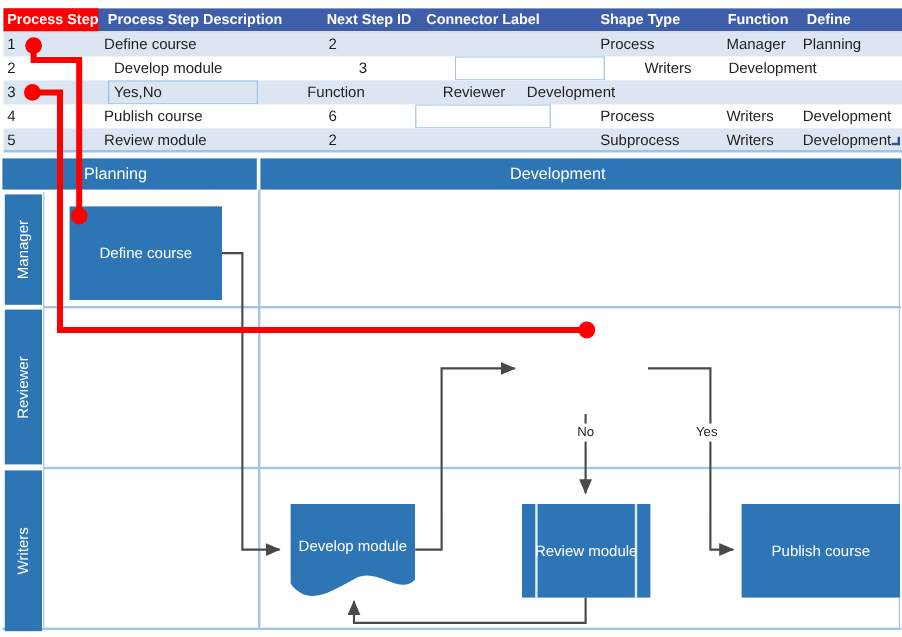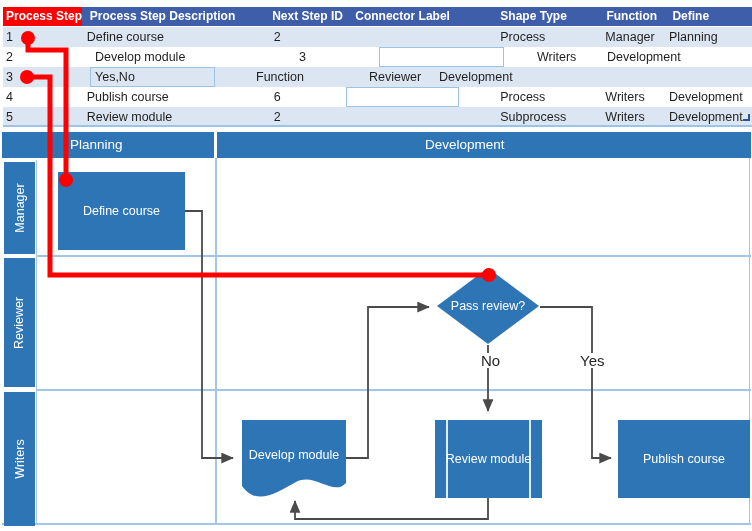--- a/index.html
+++ b/index.html
@@ -194,12 +194,6 @@
     <div class="shape-label">Develop module</div>
   </div>
 
-  <div class="shape shape-decision">
-    <svg class="shape-svg" width="102" height="76" viewBox="0 0 102 76">
-      <polygon points="51,0 102,38 51,76 0,38" fill="#2E75B6"></polygon>
-    </svg>
-    <div class="shape-label">Pass review?</div>
-  </div>
 
   <div class="shape rect shape-review">
     <div class="subbar l"></div>

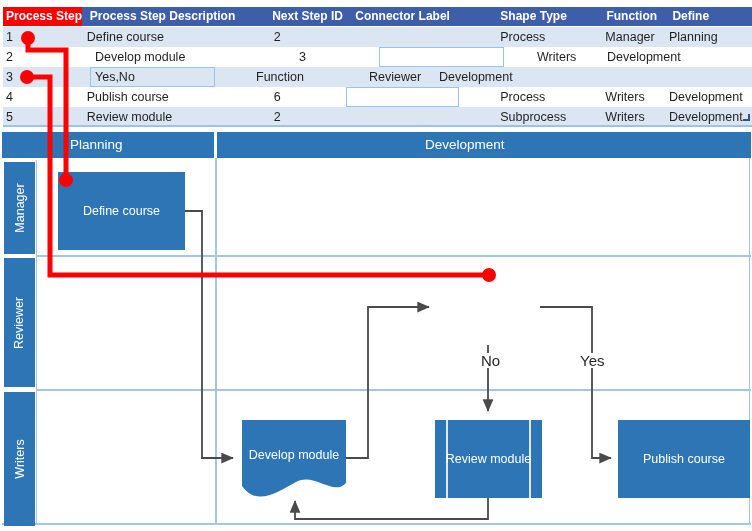--- a/index.html
+++ b/index.html
@@ -76,7 +76,7 @@
   .reddot { fill:#FE0000; }
 
   .conn-label { position:absolute; z-index:5; background:#ffffff; color:#262626;
-    font-size:15px; line-height:15px; padding:0 2px; }
+    font-size:11px; line-height:15px; padding:0 2px; }
   .label-no  { left:479px; top:353px; }
   .label-yes { left:578px; top:353px; }
 </style>

